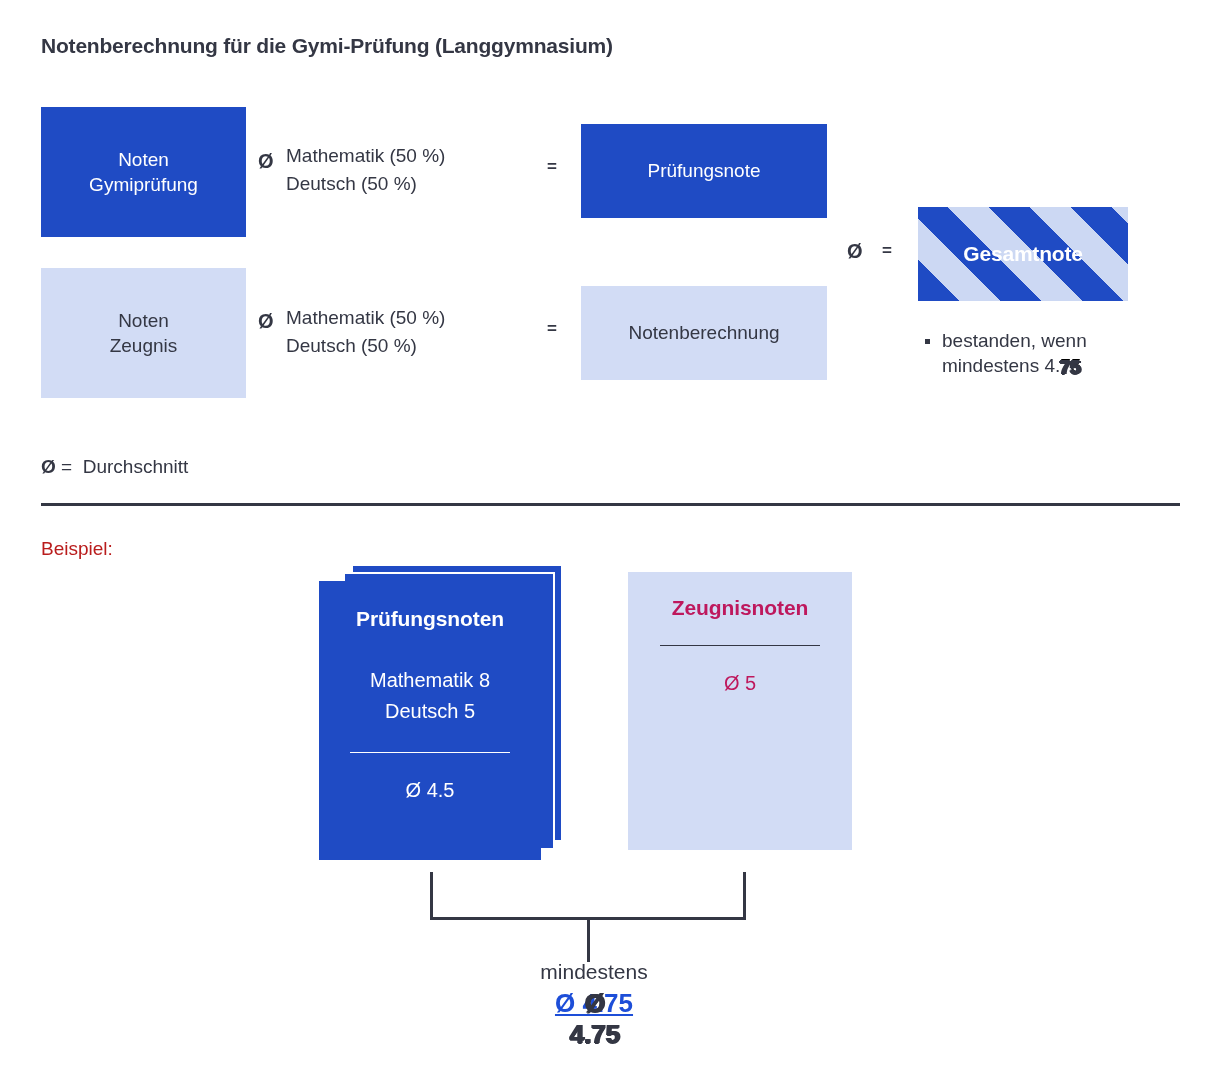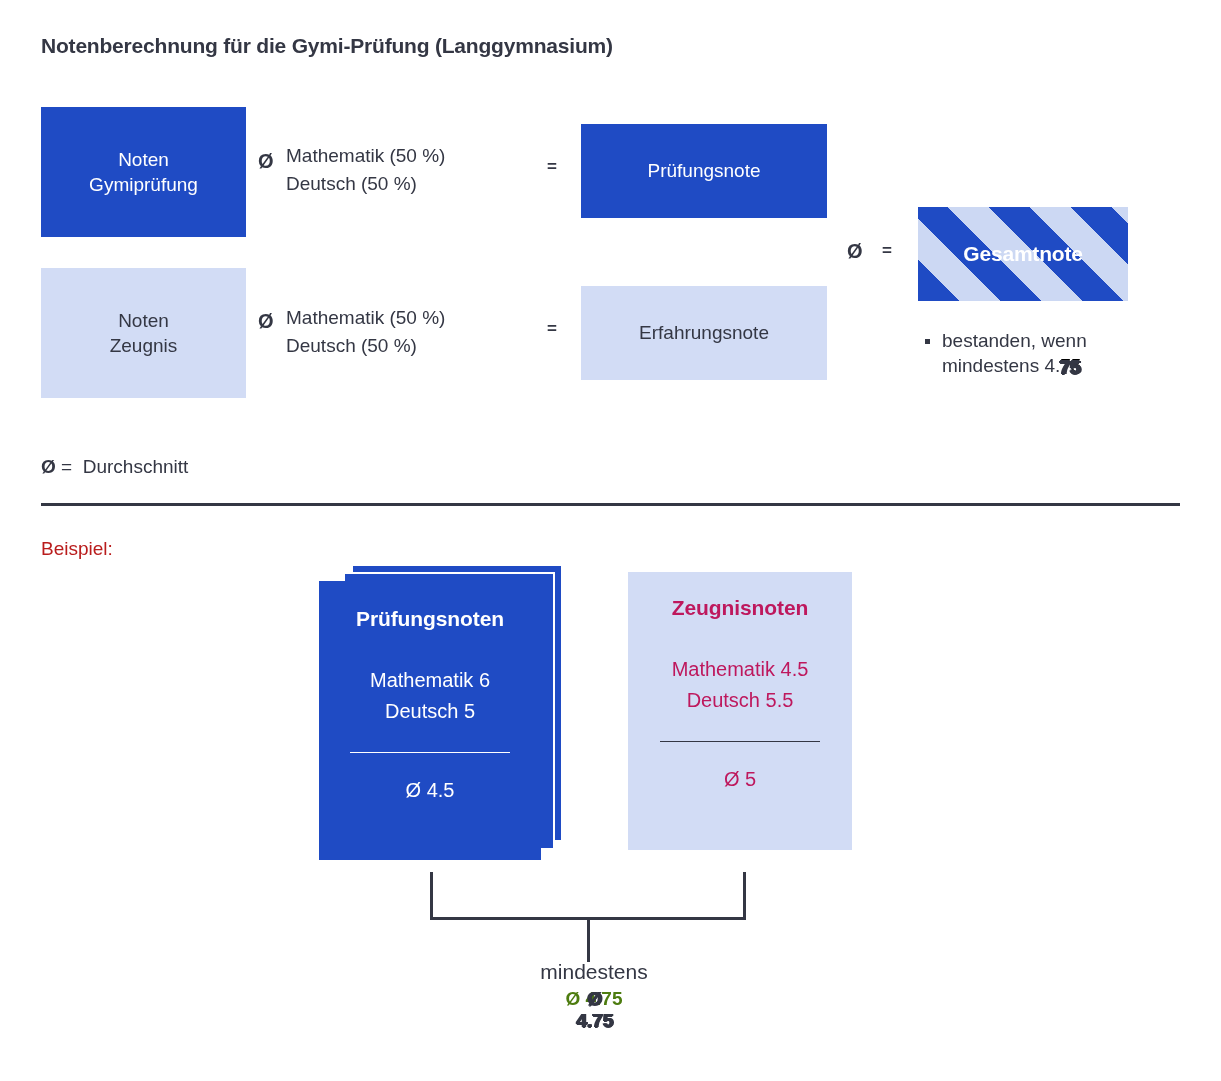--- a/index.html
+++ b/index.html
@@ -220,7 +220,7 @@
 
 <div class="op" id="op-eq-2">=</div>
 
-<div class="box box-light" id="box-erfahrungsnote">Erfahrungsnote</div>
+<div class="box box-light" id="box-erfahrungsnote">Notenberechnung</div>
 
 <div class="op" id="op-avg-total">Ø</div>
 <div class="op" id="op-eq-total">=</div>

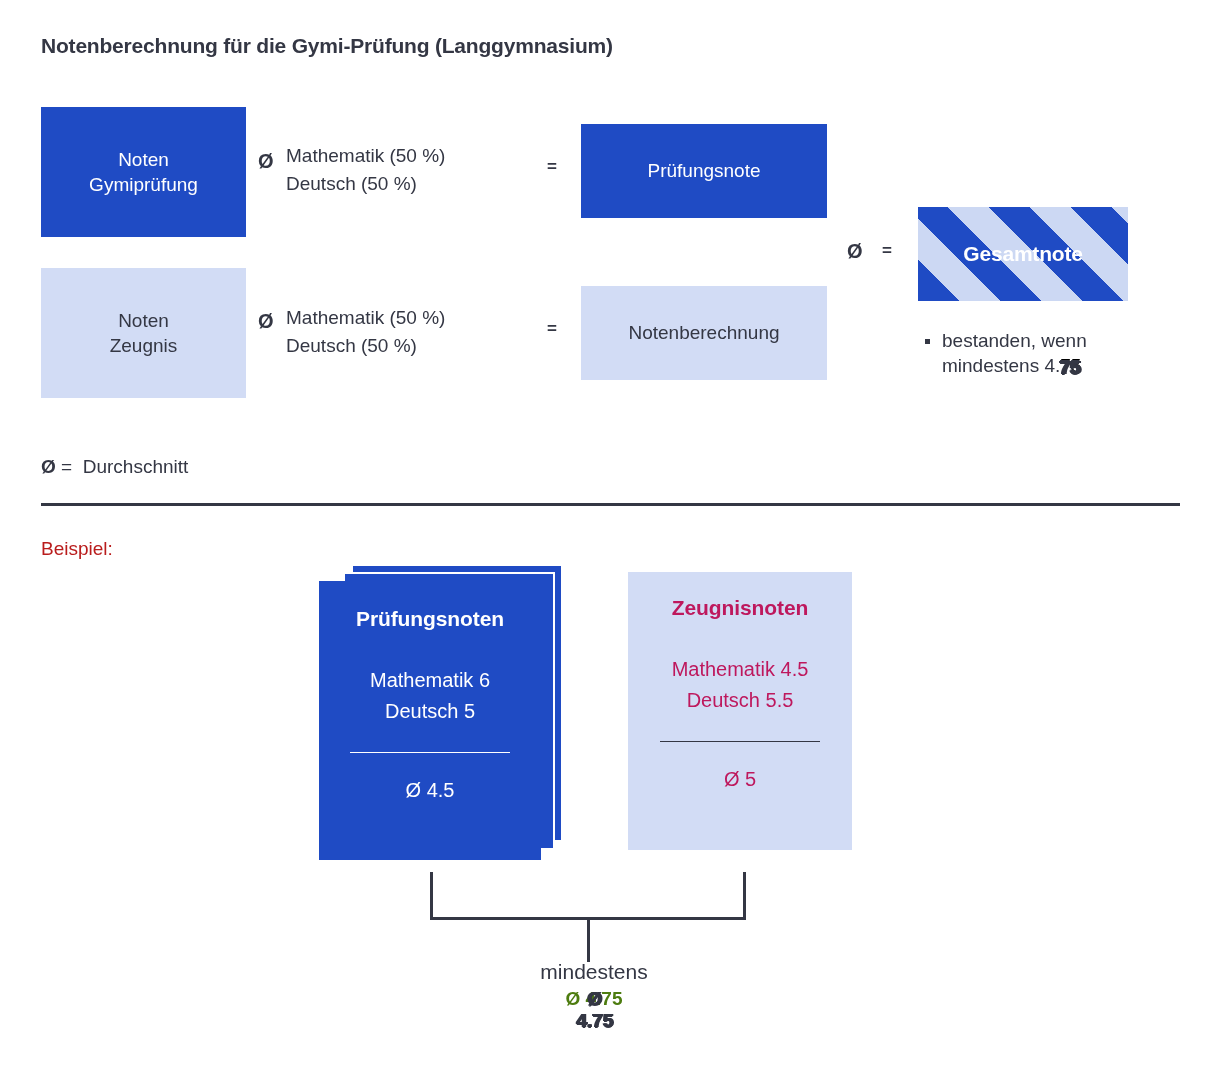--- a/index.html
+++ b/index.html
@@ -251,7 +251,7 @@
 
   <div class="card" id="card-pruefungsnoten">
     <div class="card-title">Prüfungsnoten</div>
-    <div class="card-grades">Mathematik 6
+    <div class="card-grades">Mathematik 8
 Deutsch  5</div>
     <div class="card-rule"></div>
     <div class="card-avg">Ø 4.5</div>

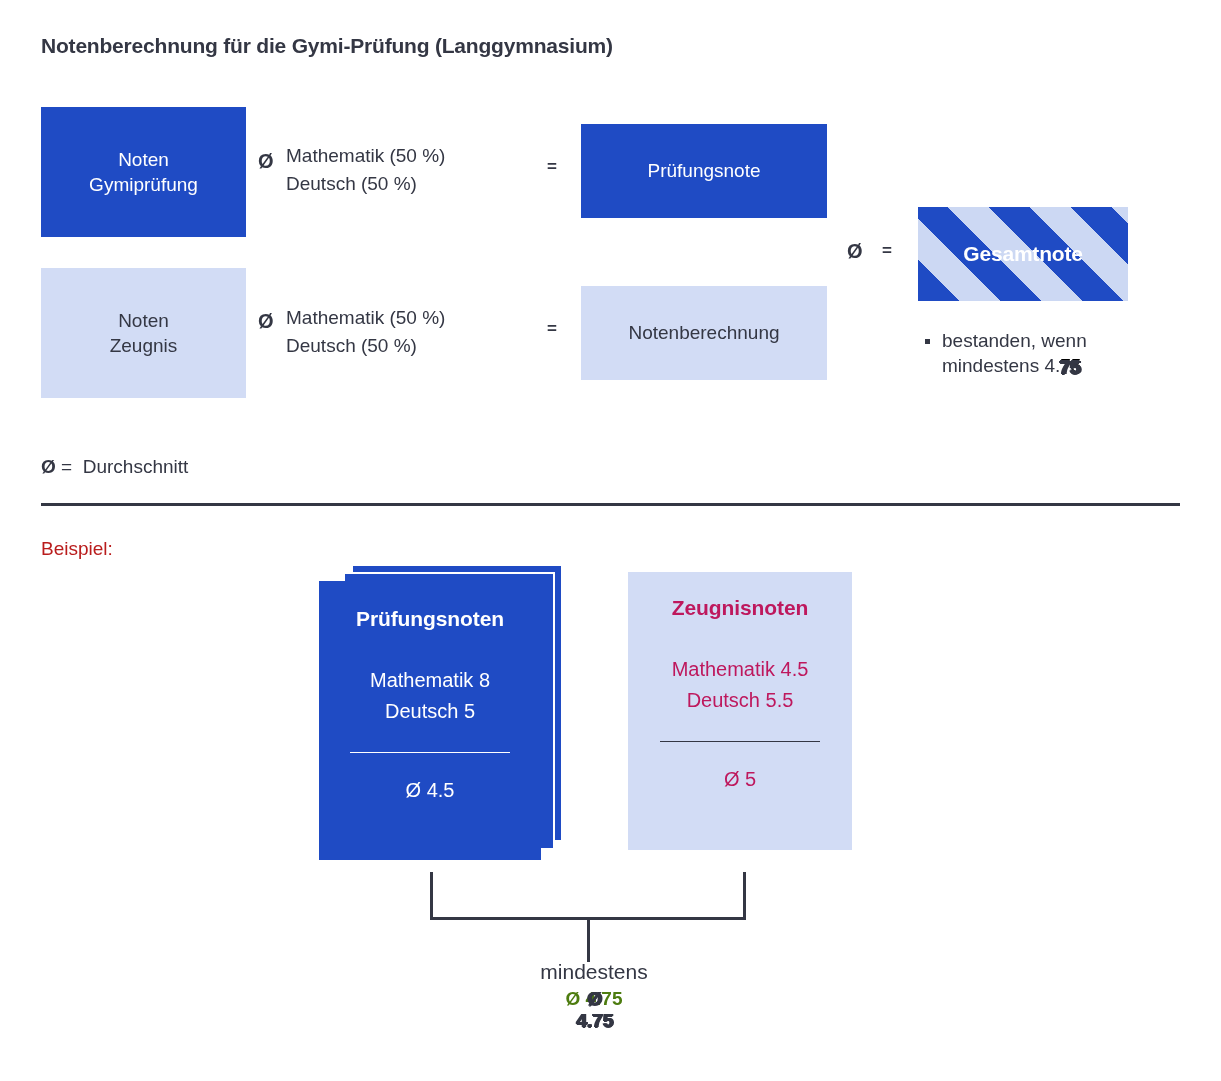--- a/index.html
+++ b/index.html
@@ -260,8 +260,6 @@
 
 <div class="card" id="card-zeugnisnoten">
   <div class="card-title">Zeugnisnoten</div>
-  <div class="card-grades">Mathematik 4.5
-Deutsch 5.5</div>
   <div class="card-rule"></div>
   <div class="card-avg">Ø 5</div>
 </div>

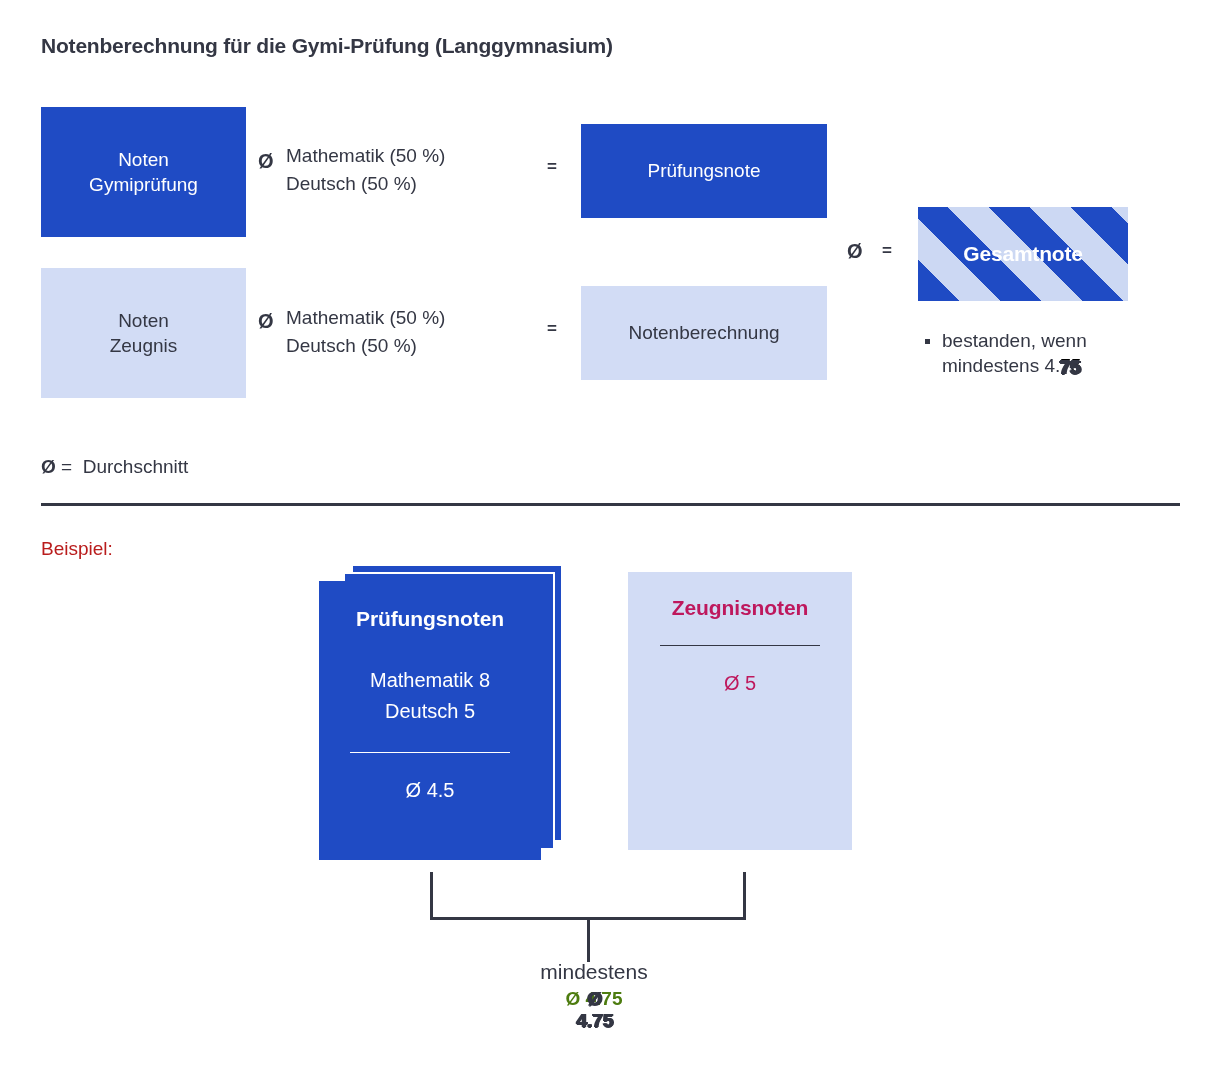--- a/index.html
+++ b/index.html
@@ -182,8 +182,8 @@
   }
   #result-label{ font-size:21px; color:#343744; display:block; }
   #result-avg{
-    font-size:19px; font-weight:bold; color:#4d7c0f;
-    display:inline-block; position:relative; margin-top:4px;
+    font-size:26px; font-weight:bold; color:#1d4ed8;
+    display:inline-block; position:relative; margin-top:4px;text-decoration:underline;
   }
   
   #result-avg::after{

